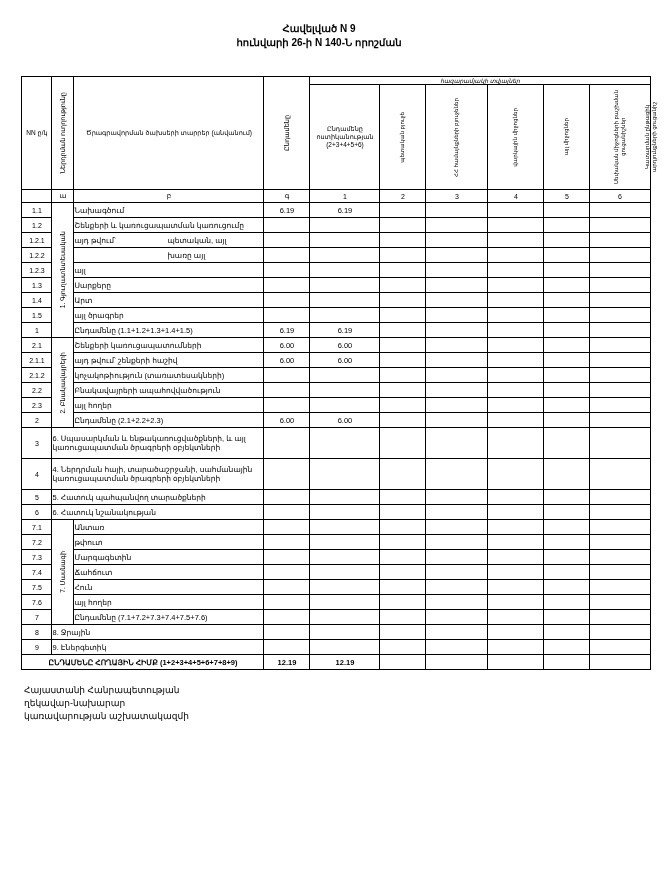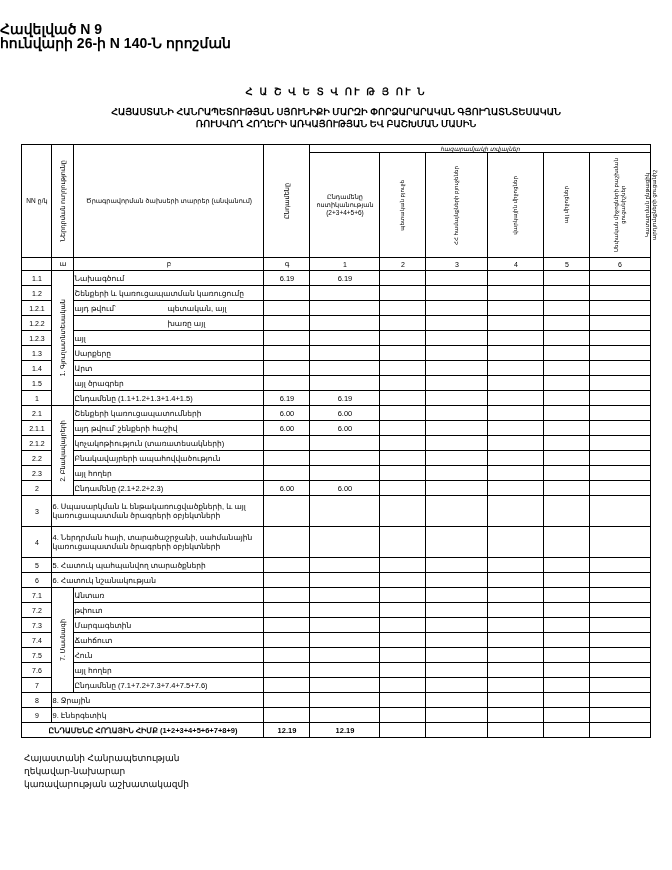--- a/index.html
+++ b/index.html
@@ -23,9 +23,9 @@
     padding: 0;
   }
   .header-block {
-    text-align: left;
+    text-align: center;
     padding: 22px 34px 0 0;
-    font-size: 14px;
+    font-size: 10px;
     line-height: 14px;
     font-weight: bold;
   }

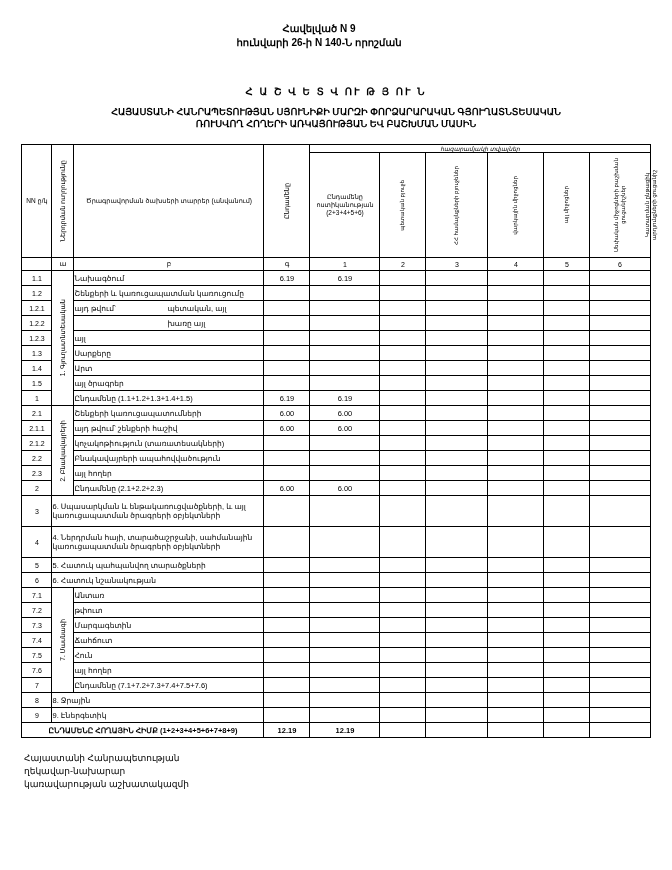--- a/index.html
+++ b/index.html
@@ -160,11 +160,6 @@
     <div>հունվարի 26-ի N 140-Ն որոշման</div>
   </div>
 
-  <div class="title-block">
-    <div class="title-main">Հ Ա Շ Վ Ե Տ Վ ՈՒ Թ Յ ՈՒ Ն</div>
-    <div class="title-sub">ՀԱՅԱՍՏԱՆԻ ՀԱՆՐԱՊԵՏՈՒԹՅԱՆ ՍՅՈՒՆԻՔԻ ՄԱՐԶԻ ՓՈՐՁԱՐԱՐԱԿԱՆ ԳՅՈՒՂԱՏՆՏԵՍԱԿԱՆ</div>
-    <div class="title-sub2">ՌՈՒՍՎՈՂ ՀՈՂԵՐԻ ԱՌԿԱՅՈՒԹՅԱՆ ԵՎ ԲԱՇԽՄԱՆ ՄԱՍԻՆ</div>
-  </div>
 
   <table class="main">
     <colgroup>

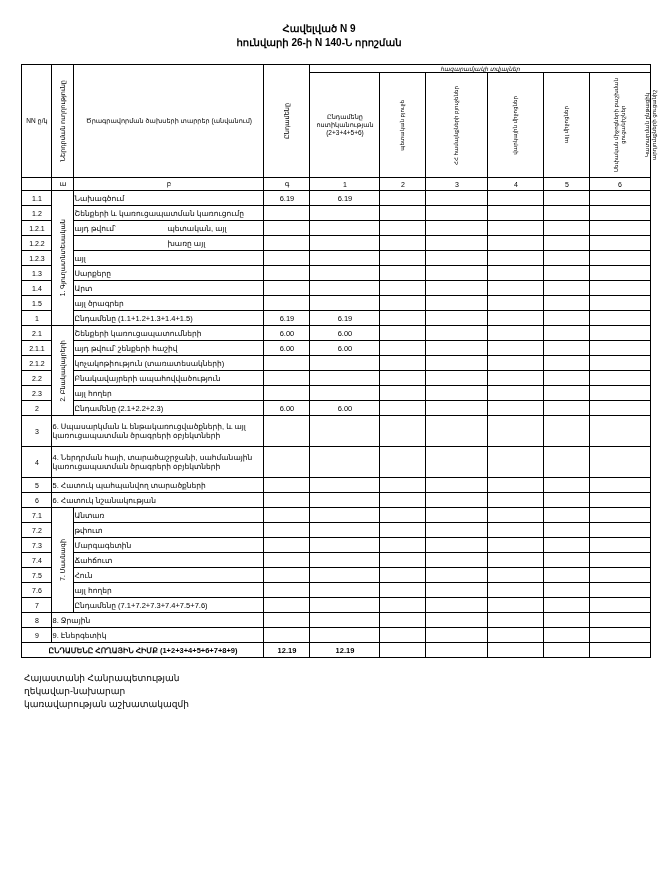--- a/index.html
+++ b/index.html
@@ -55,7 +55,7 @@
   }
   table.main {
     border-collapse: collapse;
-    margin: 14px auto 0 auto;
+    margin: 26px auto 0 auto;
     width: 628px;
     table-layout: fixed;
     font-size: 7.5px;

